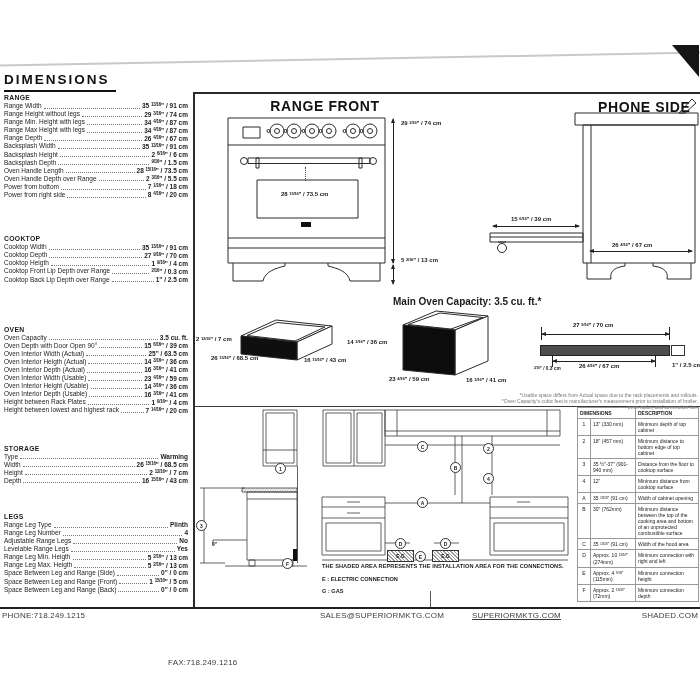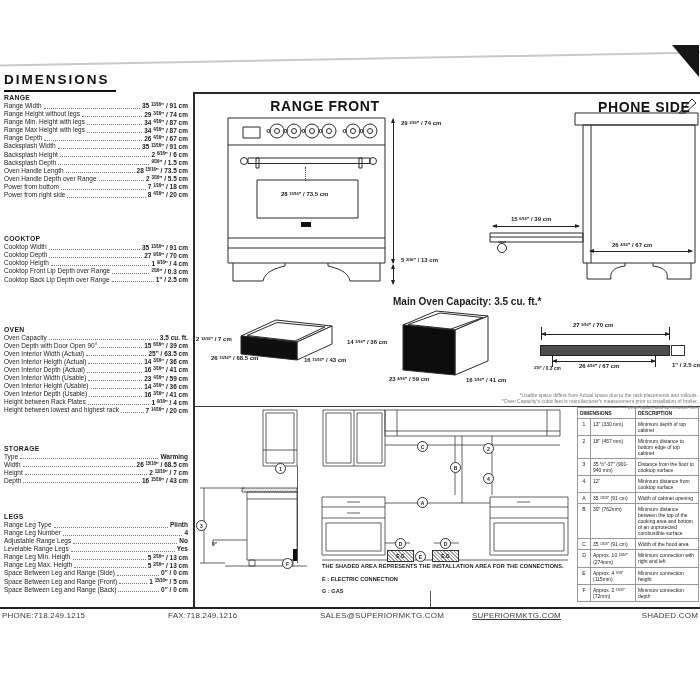--- a/index.html
+++ b/index.html
@@ -574,7 +574,7 @@
   </table>
 
   <div class="footer-item" style="left:2px;">PHONE:718.249.1215</div>
-  <div class="footer-item" style="left:168px;">FAX:718.249.1216</div>
+  <div class="footer-item" style="left:168px;margin-top:47px;">FAX:718.249.1216</div>
   <div class="footer-item" style="left:320px;">SALES@SUPERIORMKTG.COM</div>
   <div class="footer-item" style="left:472px;text-decoration:underline;">SUPERIORMKTG.COM</div>
   <div class="footer-item" style="right:2px;">SHADED.COM</div>

